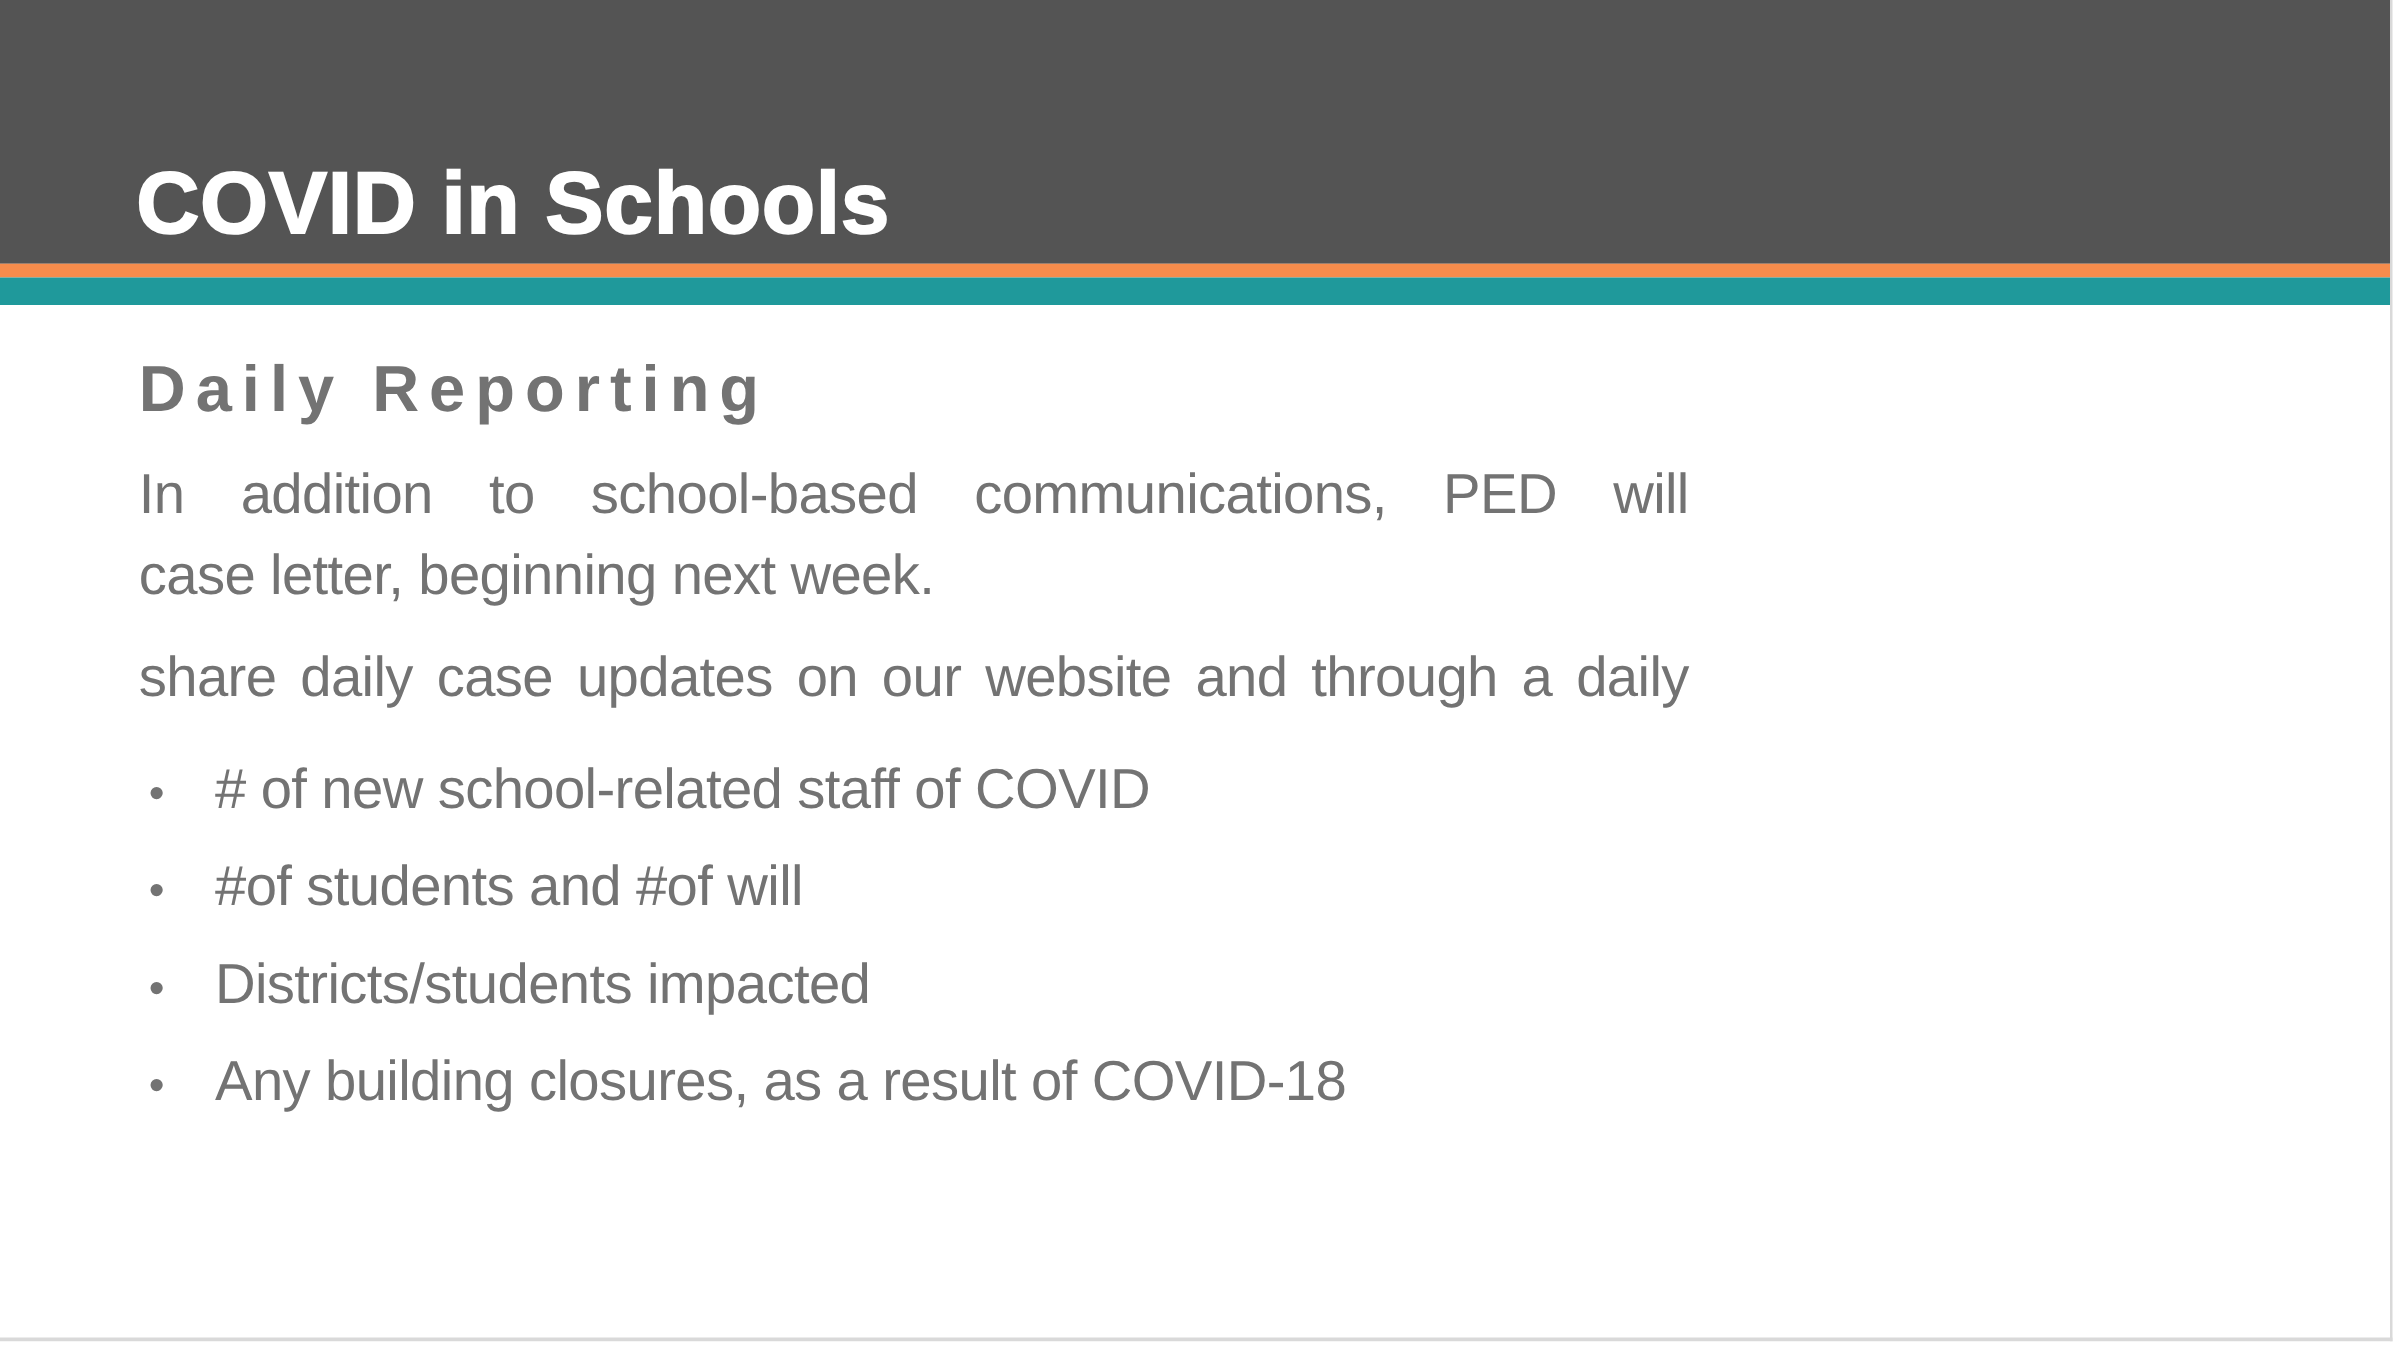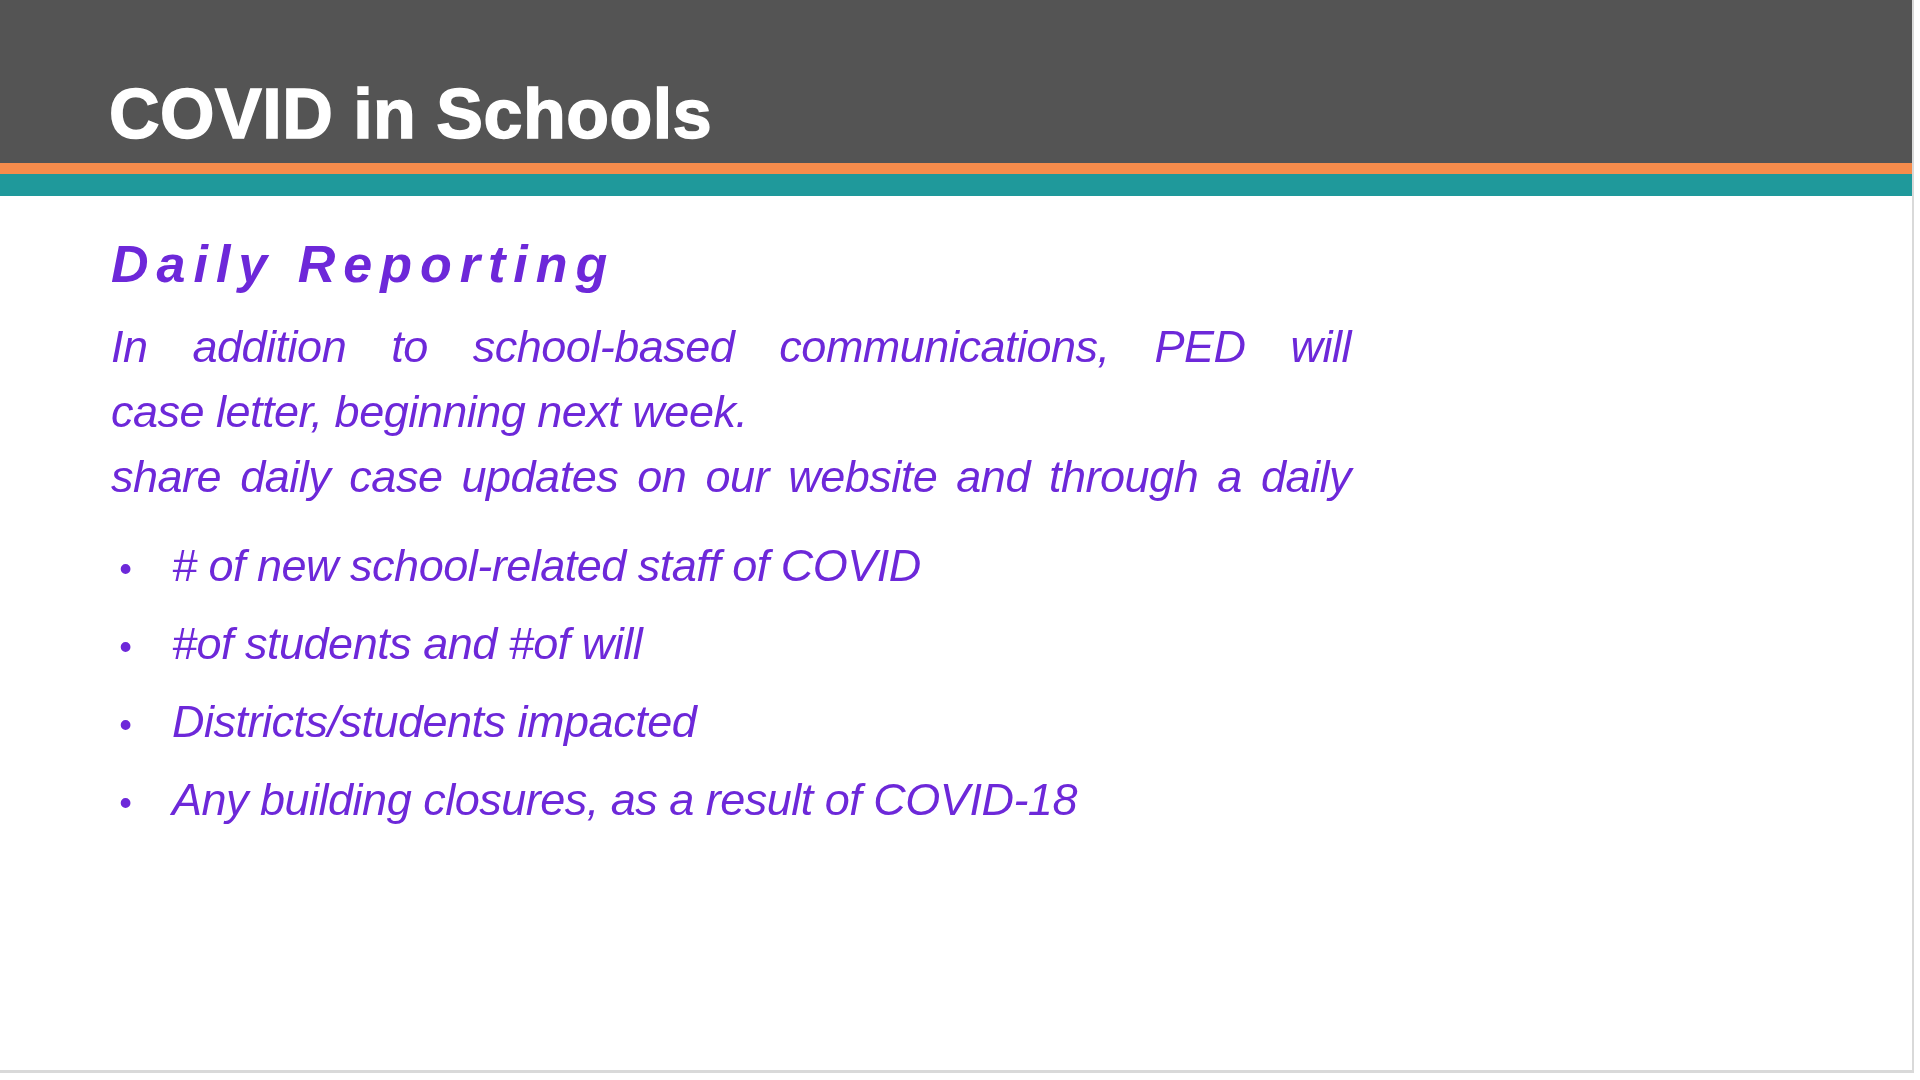--- a/index.html
+++ b/index.html
@@ -19,7 +19,7 @@
   }
   
   .header {
-    height: 163px;
+    height: 211px;
     background: #545454;
     display: flex;
     align-items: flex-end;

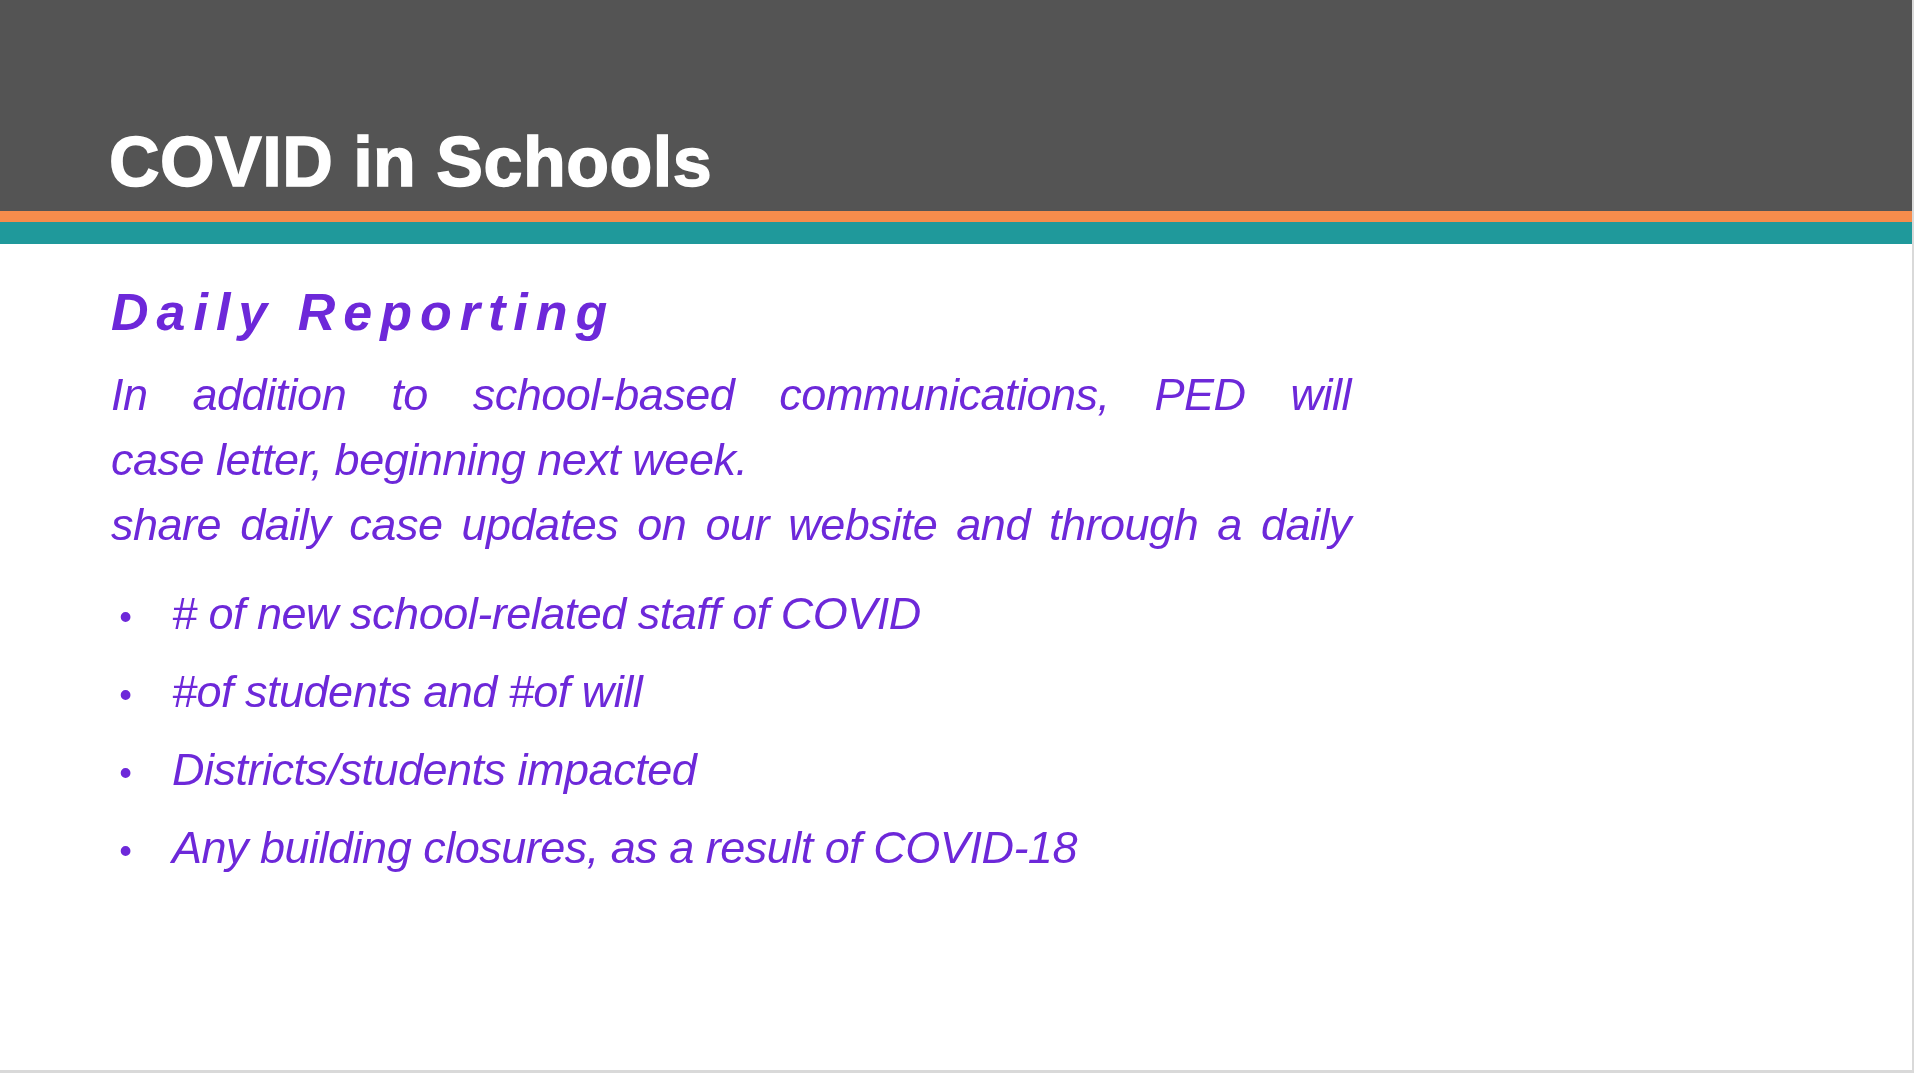--- a/index.html
+++ b/index.html
@@ -38,9 +38,8 @@
 
   
   .body {
-    color: #6d28d9;
+    color: #737373;
     padding-left: 111px;
-    font-style: italic;
   }
   .section-heading {
     margin-top: 38px;

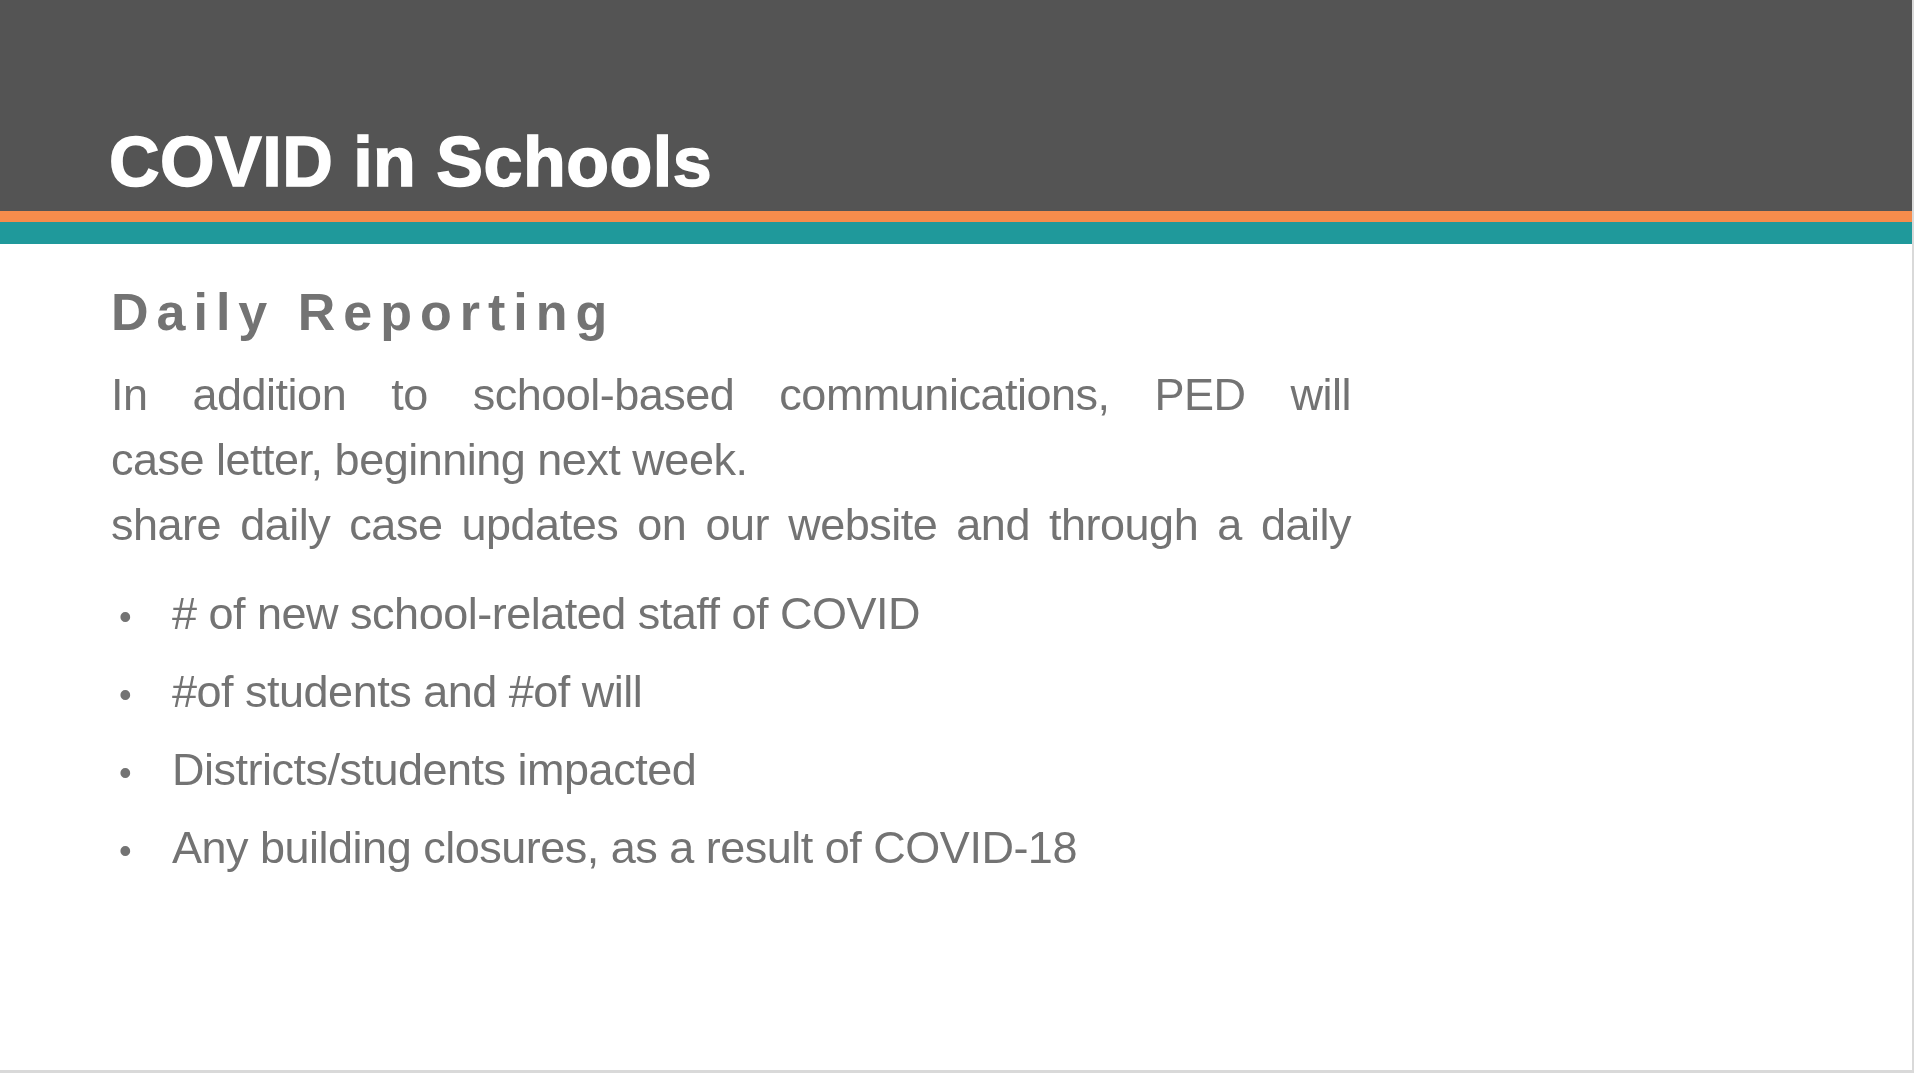--- a/index.html
+++ b/index.html
@@ -59,6 +59,7 @@
   .para-line.justified {
     text-align: justify;
     text-align-last: justify;
+    margin-top: 17px;
   }
   .list-heading {
     margin-top: 84px;

